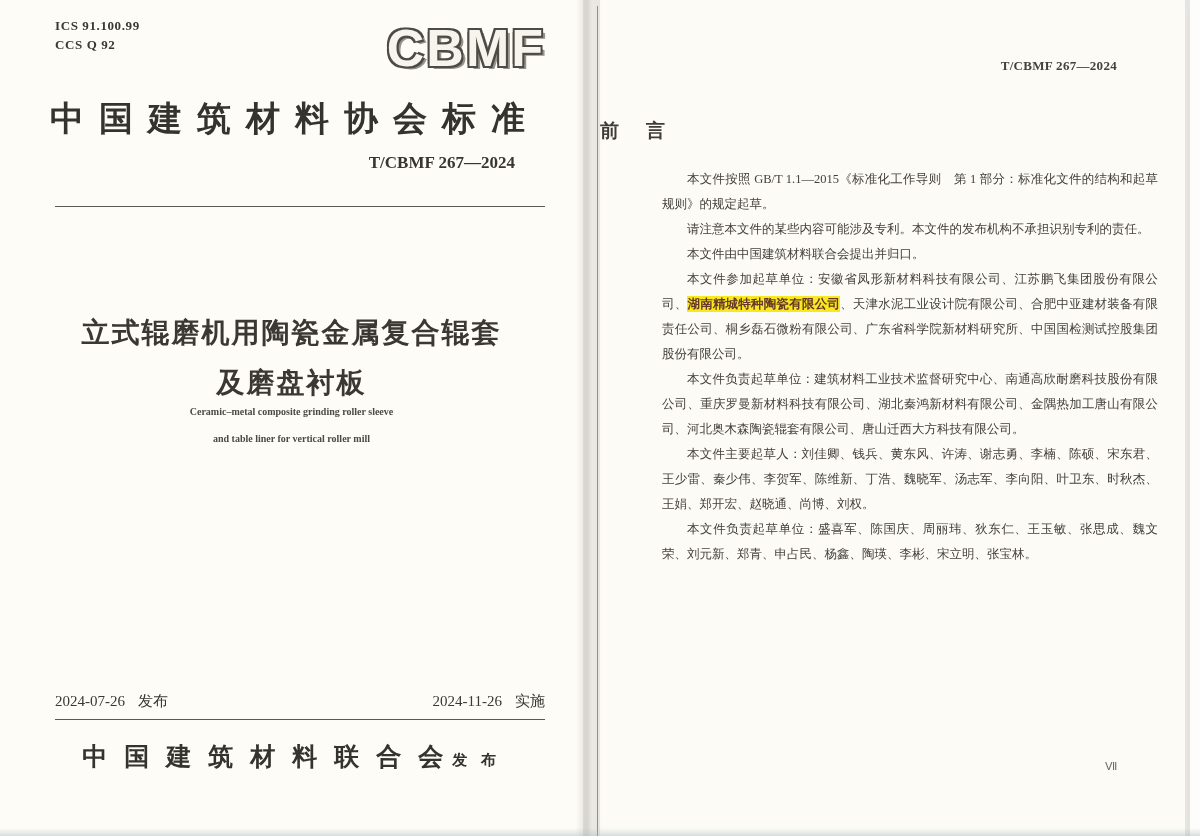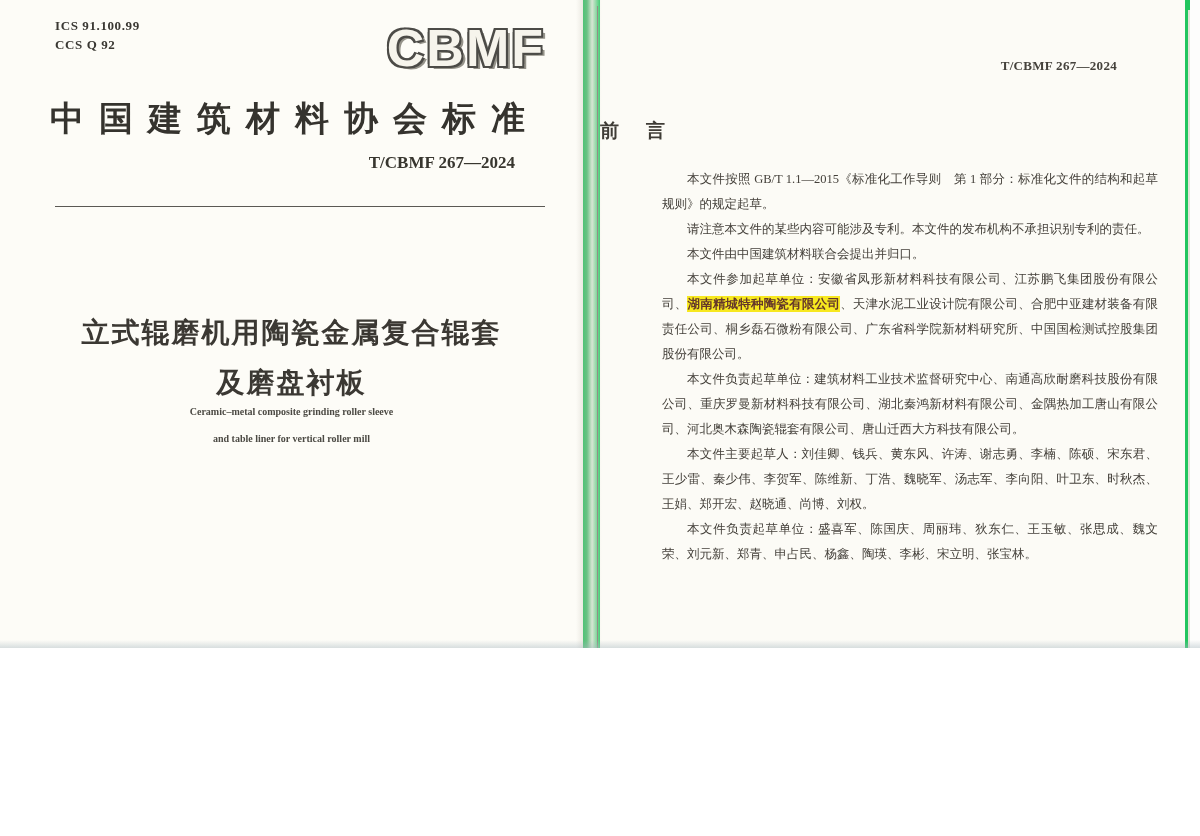--- a/index.html
+++ b/index.html
@@ -5,8 +5,8 @@
   * { margin:0; padding:0; box-sizing:border-box; }
   body { background:#ffffff; font-family:"Liberation Serif", serif; }
   .scan {
-    position:relative; width:1200px; height:648px; overflow:hidden;
-    background:#22c55e;
+    position:relative; width:1200px; height:836px; overflow:hidden;
+    background:#e5e5e5;
   }
   .page { position:absolute; top:0; height:836px; }
   .page-left  { left:0; width:583px;  background:#fdfcf7; }

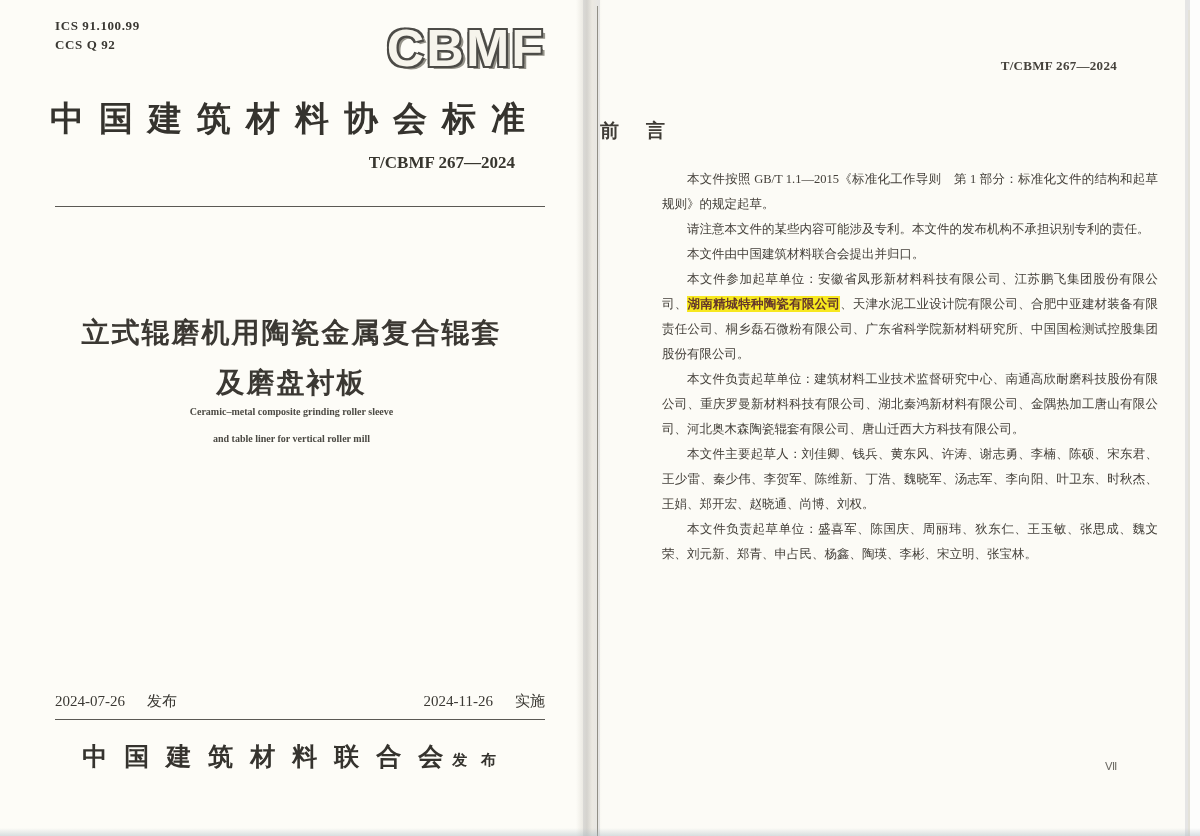--- a/index.html
+++ b/index.html
@@ -44,7 +44,7 @@
     font-weight:bold; font-size:10px; line-height:27px; color:#4c4a44; }
   .dates-row { position:absolute; left:55px; top:692px; width:490px; display:flex; justify-content:space-between;
     font-size:15px; color:#3a3833; }
-  .date-label { margin-left:22px; }
+  .date-label { margin-left:13px; }
   .publisher-row { position:absolute; left:0; top:740px; width:583px; text-align:center; white-space:nowrap; color:#35332e; }
   .publisher-name { font-weight:bold; font-size:25px; letter-spacing:17px; }
   .publisher-label { font-weight:bold; font-size:15px; letter-spacing:5px; margin-left:-8px; }

